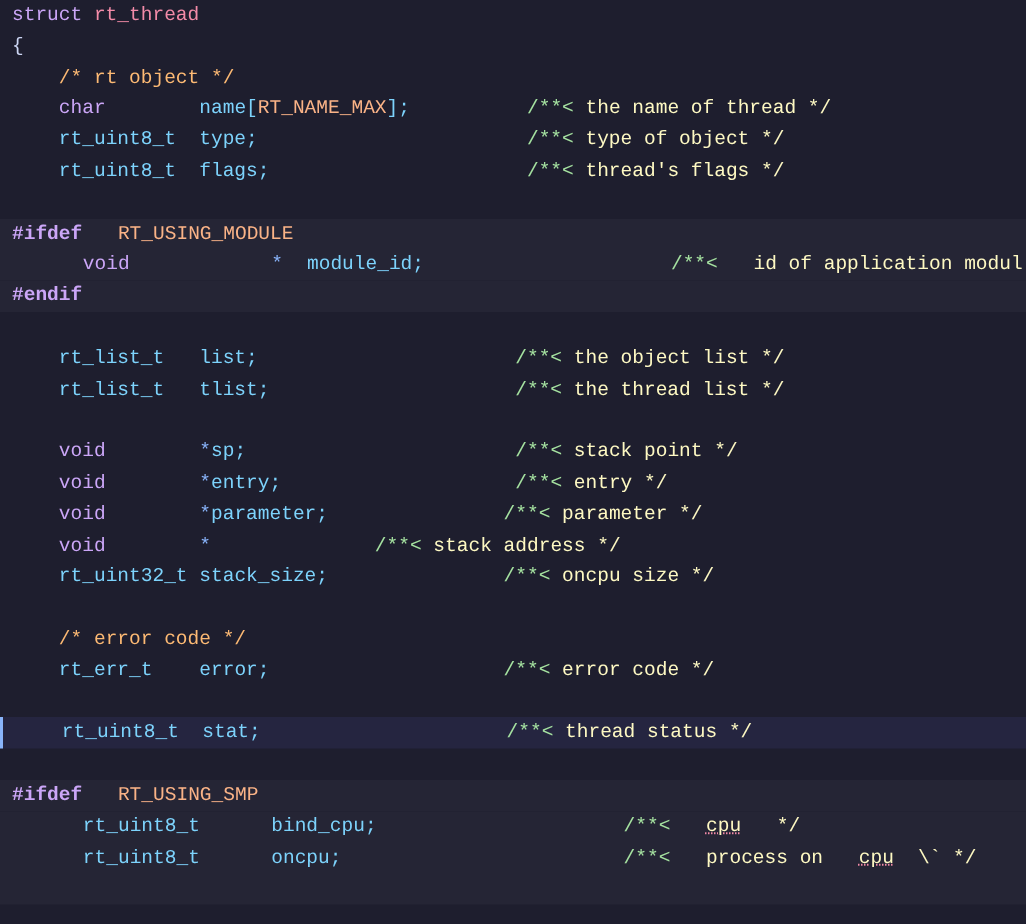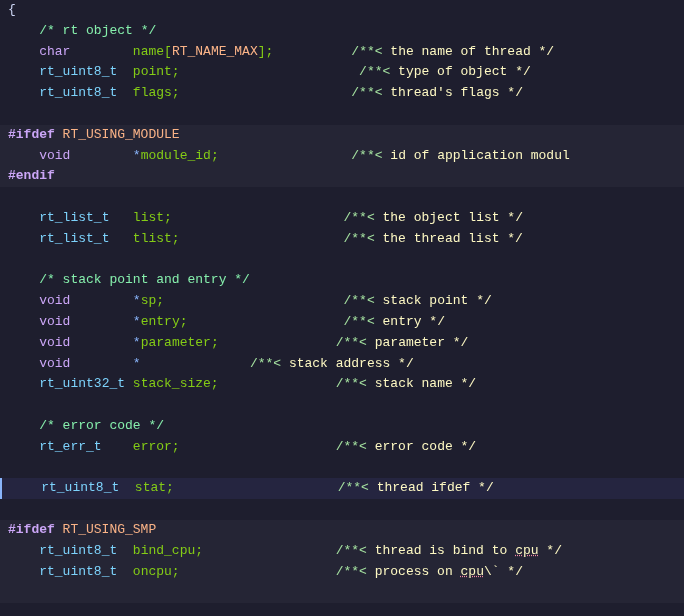--- a/index.html
+++ b/index.html
@@ -50,6 +50,9 @@
 
 <div class="code-container">
 
+  <div class="line">
+    <span class="kw">struct </span><span class="struct-name">rt_thread</span>
+  </div>
 
   <div class="line">
     <span class="bracket">{</span>

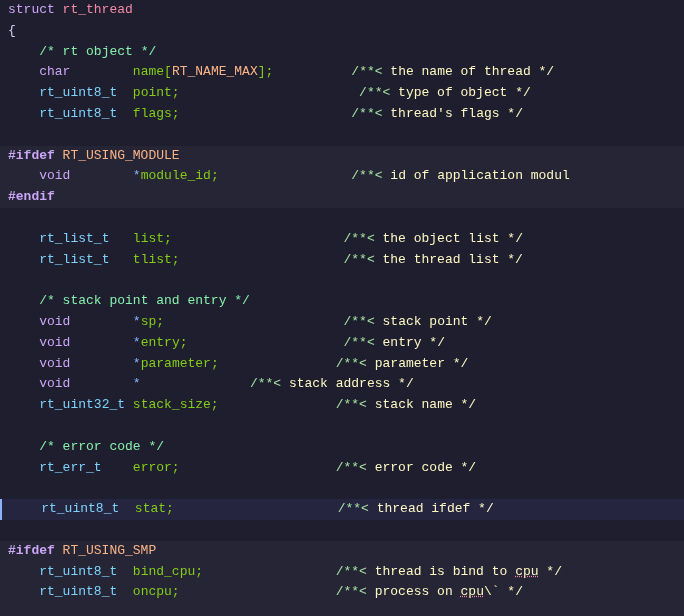--- a/index.html
+++ b/index.html
@@ -37,7 +37,7 @@
     .type { color: #7dd3fc; } 
     .struct-name { color: #f38ba8; } 
     .field { color: #84cc16; } 
-    .comment { color: #86efac; }
+    .comment { color: #fdba74; }
     .comment-kw { color: #a6e3a1; } 
     .comment-text { color: #fef9c3; }
     .bracket { color: #cdd6f4; }

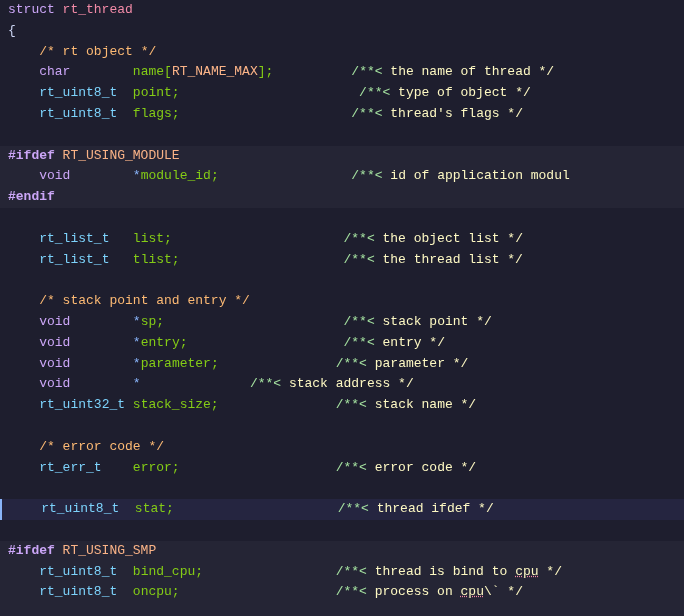--- a/index.html
+++ b/index.html
@@ -36,7 +36,7 @@
     .kw-hash { color: #cba6f7; font-weight: bold; } 
     .type { color: #7dd3fc; } 
     .struct-name { color: #f38ba8; } 
-    .field { color: #84cc16; } 
+    .field { color: #7dd3fc; } 
     .comment { color: #fdba74; }
     .comment-kw { color: #a6e3a1; } 
     .comment-text { color: #fef9c3; }

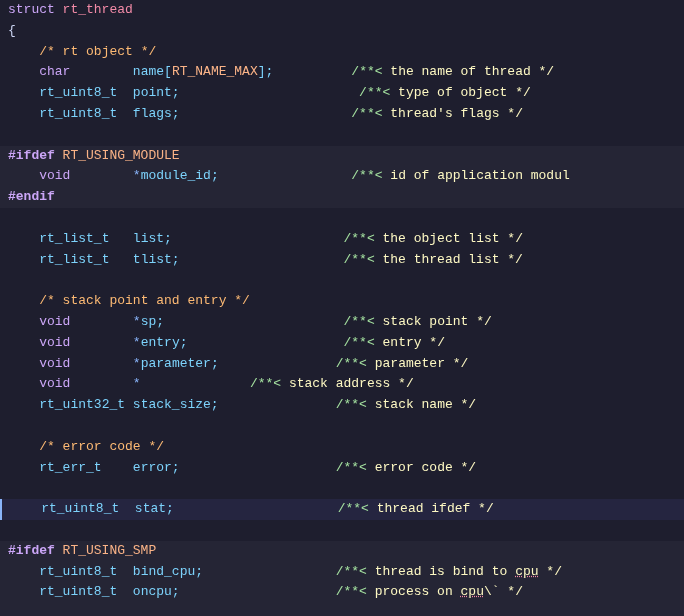--- a/index.html
+++ b/index.html
@@ -67,7 +67,7 @@
   </div>
 
   <div class="line">
-    <span>    </span><span class="type">rt_uint8_t</span><span>  </span><span class="field">point;</span><span>                       </span><span class="comment-kw">/**&lt; </span><span class="comment-text">type of object */</span>
+    <span>    </span><span class="type">rt_uint8_t</span><span>  </span><span class="field">type;</span><span>                       </span><span class="comment-kw">/**&lt; </span><span class="comment-text">type of object */</span>
   </div>
 
   <div class="line">

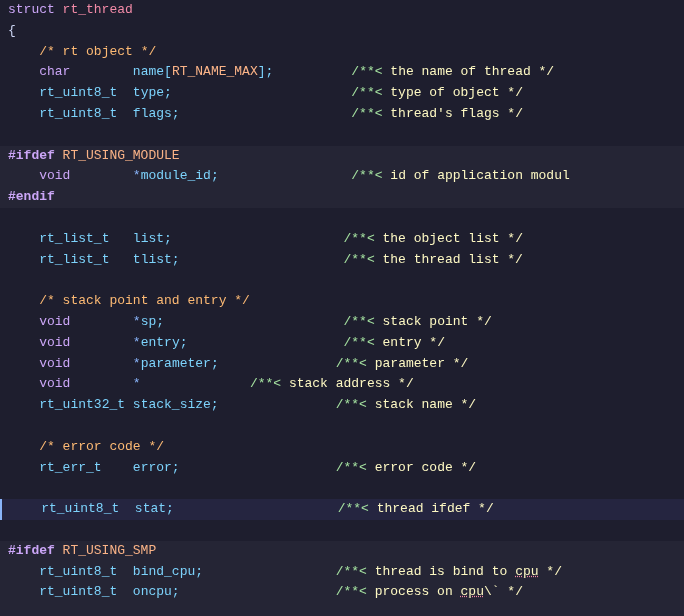--- a/index.html
+++ b/index.html
@@ -31,6 +31,7 @@
     }
     .ifdef-bg {
       background: #252535;
+      gap: 16px;
     }
     .kw { color: #cba6f7; } 
     .kw-hash { color: #cba6f7; font-weight: bold; } 

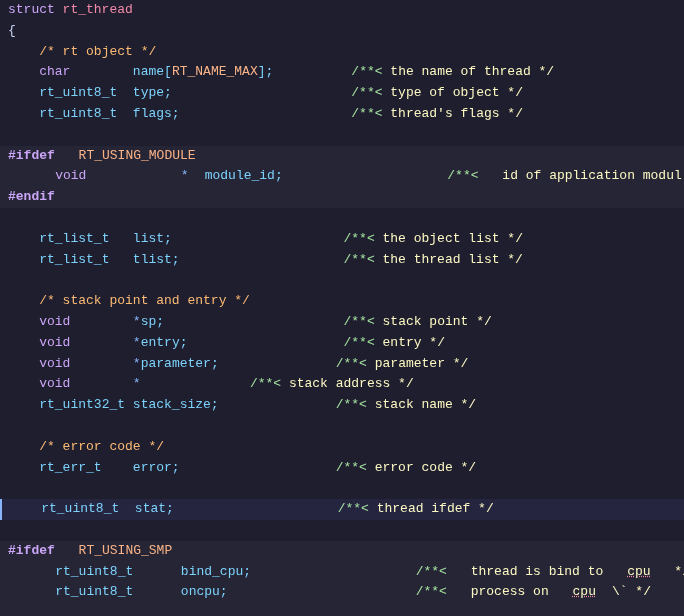--- a/index.html
+++ b/index.html
@@ -101,9 +101,6 @@
 
   <div class="line">&nbsp;</div>
 
-  <div class="line">
-    <span>    </span><span class="comment">/* stack point and entry */</span>
-  </div>
 
   <div class="line">
     <span>    </span><span class="kw">void</span><span>        </span><span class="ptr">*</span><span class="field">sp;</span><span>                       </span><span class="comment-kw">/**&lt; </span><span class="comment-text">stack point */</span>

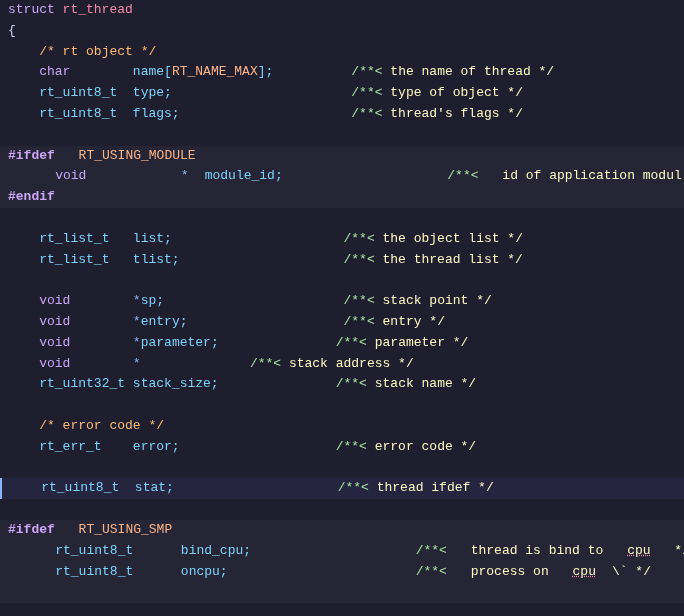--- a/index.html
+++ b/index.html
@@ -119,7 +119,7 @@
   </div>
 
   <div class="line">
-    <span>    </span><span class="type">rt_uint32_t</span><span> </span><span class="field">stack_size;</span><span>               </span><span class="comment-kw">/**&lt; </span><span class="comment-text">stack name */</span>
+    <span>    </span><span class="type">rt_uint32_t</span><span> </span><span class="field">stack_size;</span><span>               </span><span class="comment-kw">/**&lt; </span><span class="comment-text">oncpu size */</span>
   </div>
 
   <div class="line">&nbsp;</div>

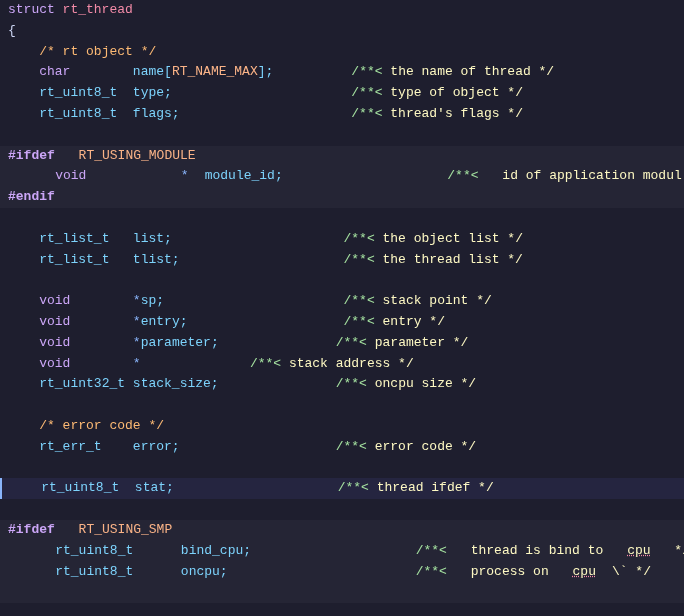--- a/index.html
+++ b/index.html
@@ -135,7 +135,7 @@
   <div class="line">&nbsp;</div>
 
   <div class="line line-cursor">
-    <span>    </span><span class="type">rt_uint8_t</span><span>  </span><span class="field">stat;</span><span>                     </span><span class="comment-kw">/**&lt; </span><span class="comment-text">thread ifdef */</span>
+    <span>    </span><span class="type">rt_uint8_t</span><span>  </span><span class="field">stat;</span><span>                     </span><span class="comment-kw">/**&lt; </span><span class="comment-text">thread status */</span>
   </div>
 
   <div class="line">&nbsp;</div>

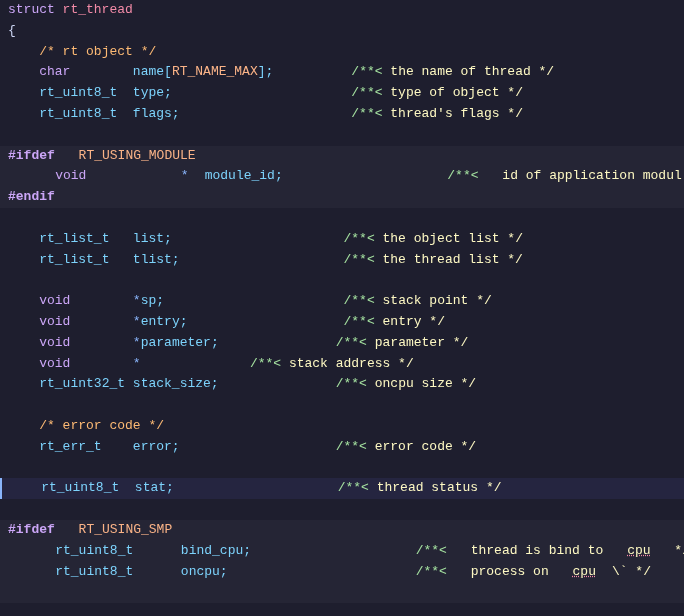--- a/index.html
+++ b/index.html
@@ -145,7 +145,7 @@
   </div>
 
   <div class="line ifdef-bg">
-    <span>    </span><span class="type">rt_uint8_t</span><span>  </span><span class="field">bind_cpu;</span><span>                 </span><span class="comment-kw">/**&lt; </span><span class="comment-text">thread is bind to </span><span class="comment-text cpu-underline">cpu</span><span class="comment-text"> */</span>
+    <span>    </span><span class="type">rt_uint8_t</span><span>  </span><span class="field">bind_cpu;</span><span>                 </span><span class="comment-kw">/**&lt; </span><span class="comment-text cpu-underline">cpu</span><span class="comment-text"> */</span>
   </div>
 
   <div class="line ifdef-bg">

